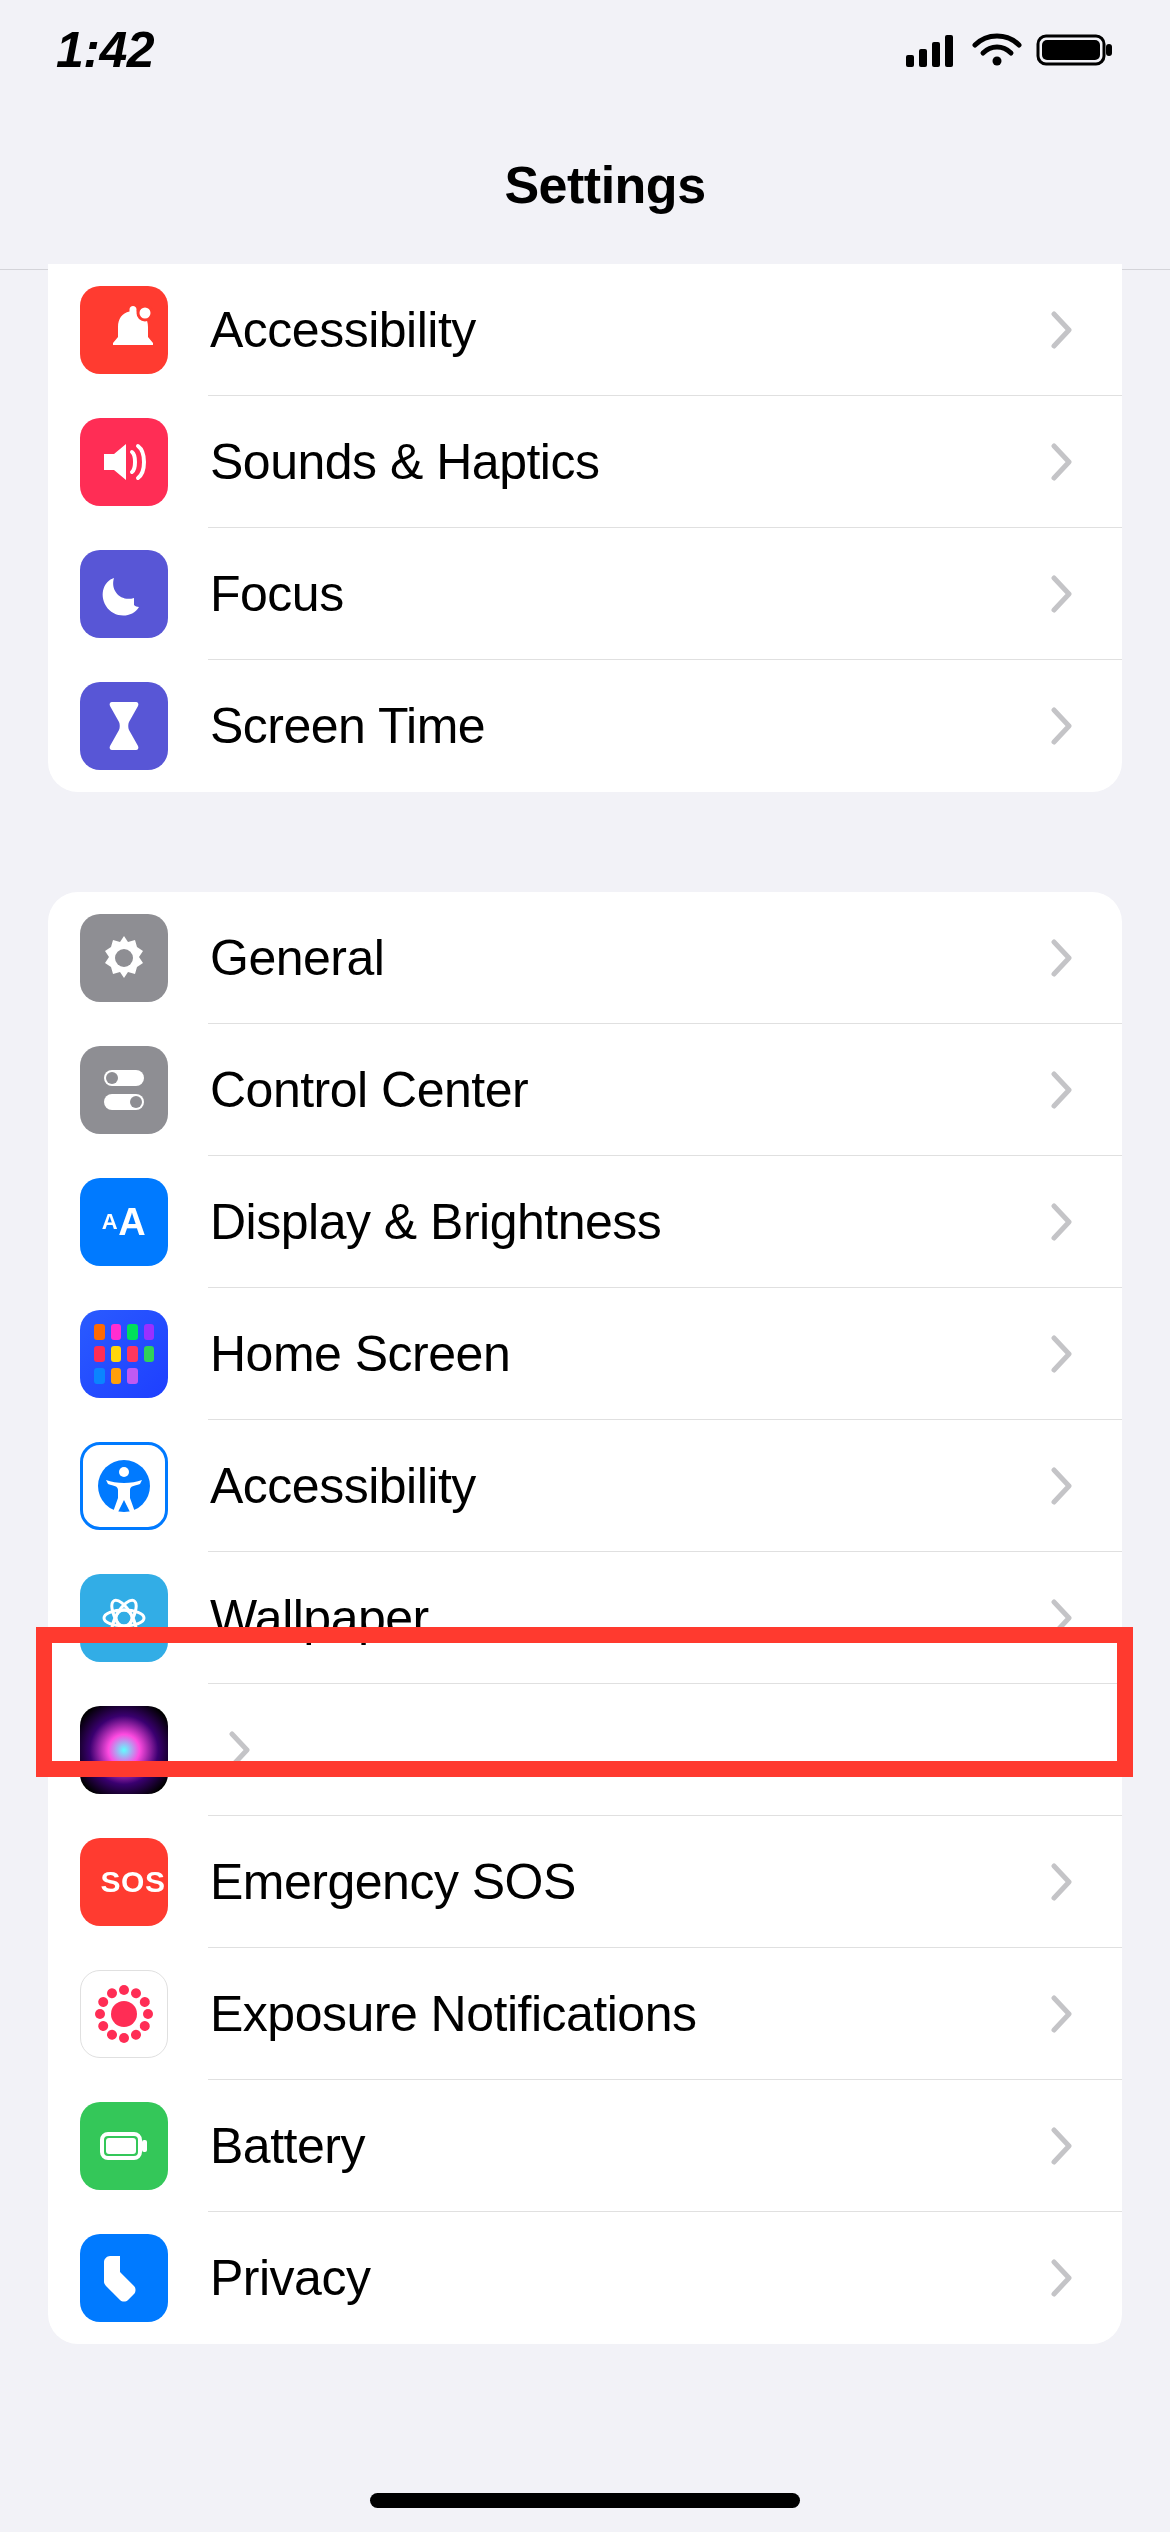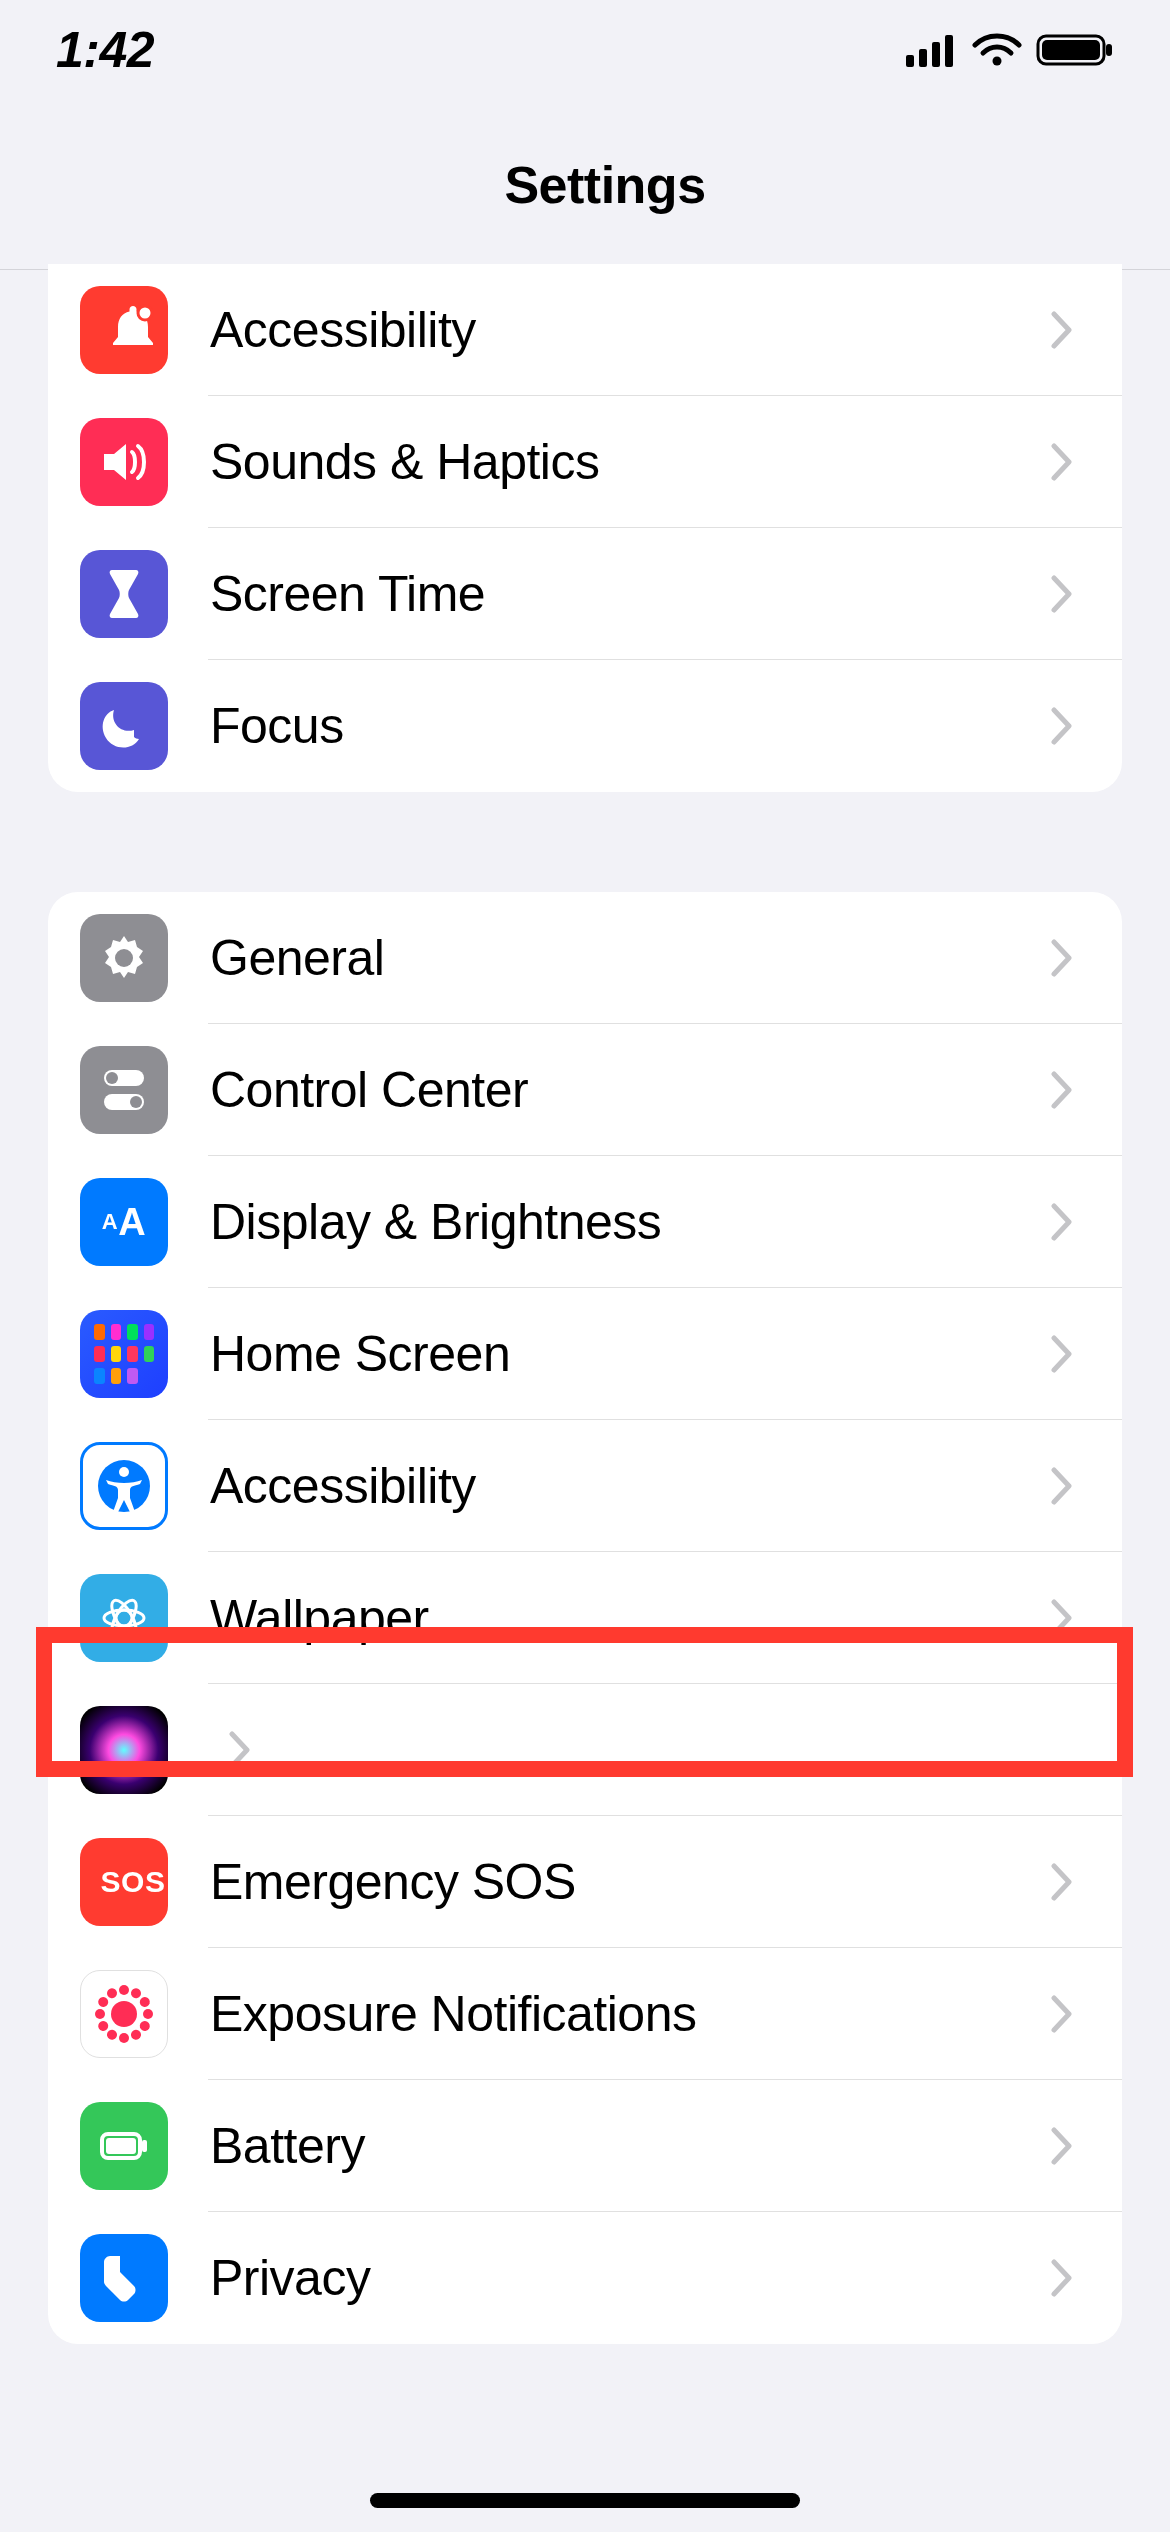--- a/index.html
+++ b/index.html
@@ -243,24 +243,24 @@
     <div class="row">
       <div class="icon-box bg-indigo">
         <svg viewBox="0 0 60 60" fill="#fff">
+            <path d="M40 34c-13 4-24-7-20-20C10 17 5 30 12 42c7 12 26 13 33 1-2 0-4-1-5-2 0-3 0-5 0-7z"></path>
+          </svg>
+      </div>
+      <div class="row-label">Focus</div>
+      <div class="chevron">
+          <svg viewBox="0 0 22 38">
+            <path d="M3 3l15 16L3 35" fill="none" stroke="currentColor" stroke-width="5" stroke-linecap="round" stroke-linejoin="round"></path>
+          </svg>
+        </div>
+    </div>
+
+    <div class="row">
+      <div class="icon-box bg-indigo">
+        <svg viewBox="0 0 60 60" fill="#fff">
             <path d="M18 6h24c2 0 3 2 2 4l-9 16c-1 2-1 6 0 8l9 16c1 2 0 4-2 4H18c-2 0-3-2-2-4l9-16c1-2 1-6 0-8L16 10c-1-2 0-4 2-4z"></path>
           </svg>
       </div>
       <div class="row-label">Screen Time</div>
-      <div class="chevron">
-          <svg viewBox="0 0 22 38">
-            <path d="M3 3l15 16L3 35" fill="none" stroke="currentColor" stroke-width="5" stroke-linecap="round" stroke-linejoin="round"></path>
-          </svg>
-        </div>
-    </div>
-
-    <div class="row">
-      <div class="icon-box bg-indigo">
-        <svg viewBox="0 0 60 60" fill="#fff">
-            <path d="M40 34c-13 4-24-7-20-20C10 17 5 30 12 42c7 12 26 13 33 1-2 0-4-1-5-2 0-3 0-5 0-7z"></path>
-          </svg>
-      </div>
-      <div class="row-label">Focus</div>
       <div class="chevron">
           <svg viewBox="0 0 22 38">
             <path d="M3 3l15 16L3 35" fill="none" stroke="currentColor" stroke-width="5" stroke-linecap="round" stroke-linejoin="round"></path>

